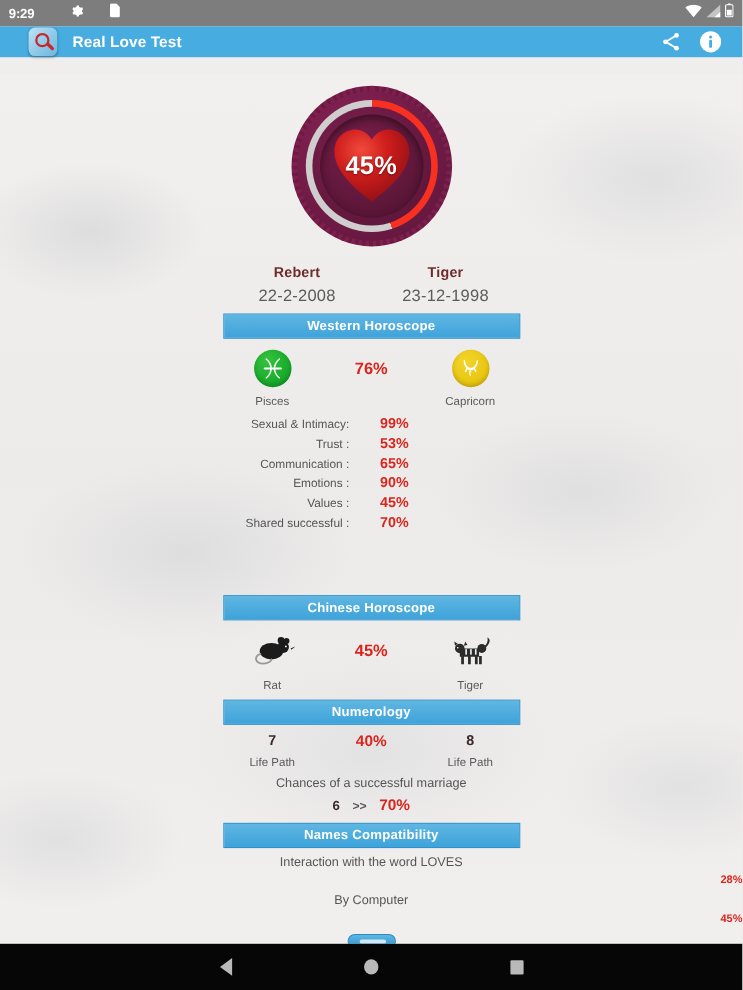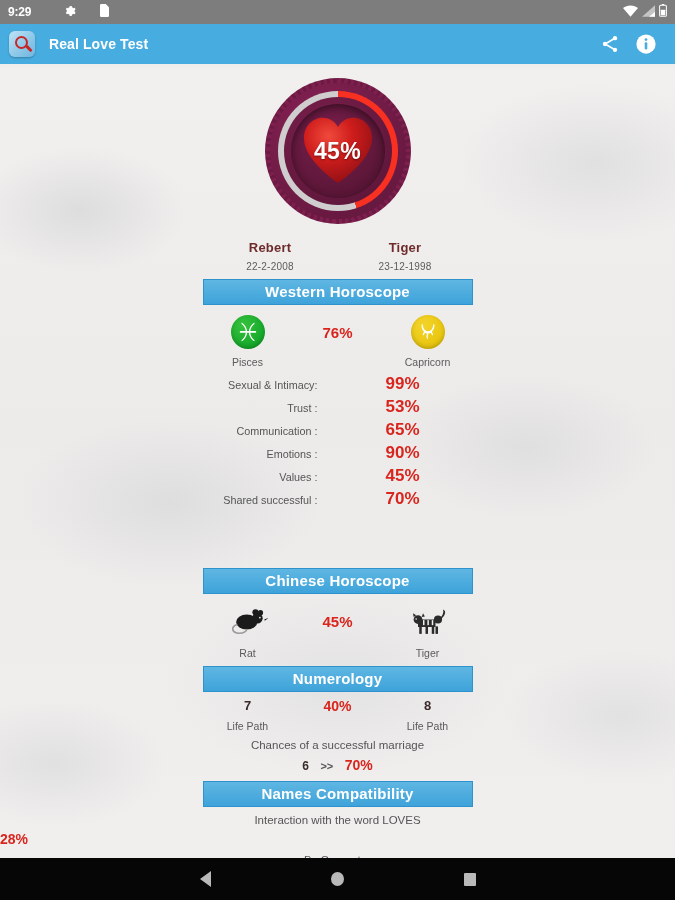--- a/index.html
+++ b/index.html
@@ -45,11 +45,11 @@
 
   
   .app-bar {
-    height: 40px;
+    height: 28px;
     background: #47acdf;
     display: flex;
     align-items: center;
-    padding: 0 14px 0 9px;
+    padding: 0 14px 0 26px;
     box-sizing: border-box;
   }
   .app-icon {

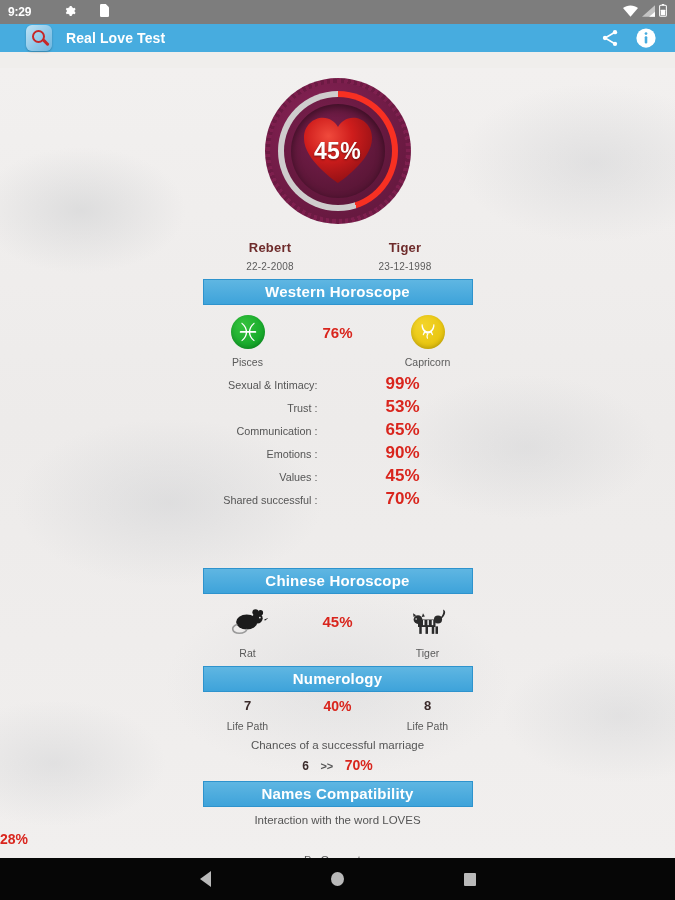--- a/index.html
+++ b/index.html
@@ -202,7 +202,7 @@
   }
   .couple .date {
     color: #5b5b5b;
-    font-size: 10px;
+    font-size: 15px;
     margin-top: 6px;
     letter-spacing: .2px;
   }

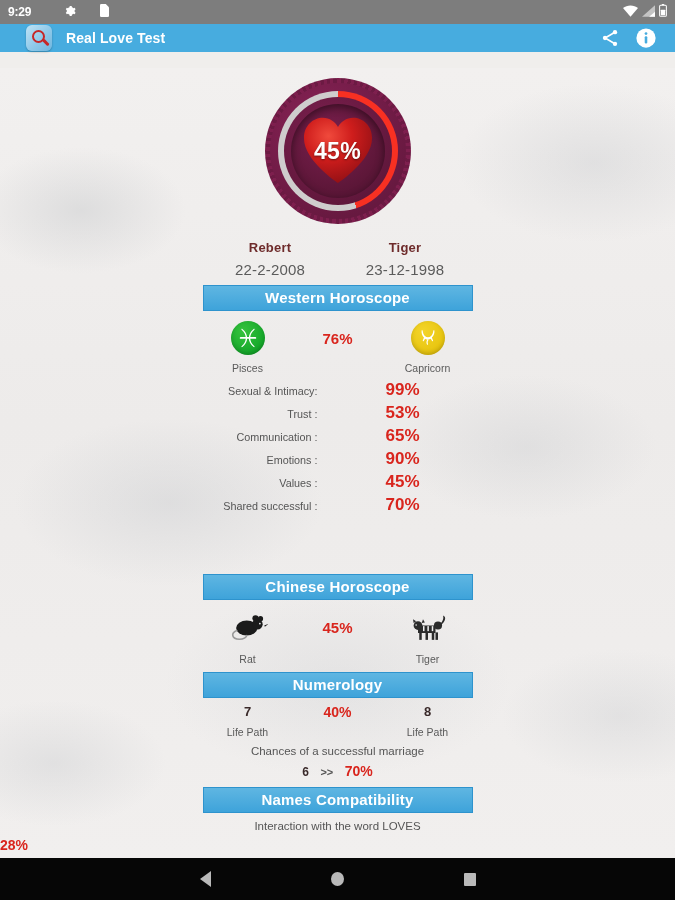--- a/index.html
+++ b/index.html
@@ -216,7 +216,7 @@
     box-sizing: border-box;
     text-align: center;
     color: #ffffff;
-    font-size: 15px;
+    font-size: 12px;
     font-weight: bold;
     padding: 3px 0 4px;
     letter-spacing: .2px;

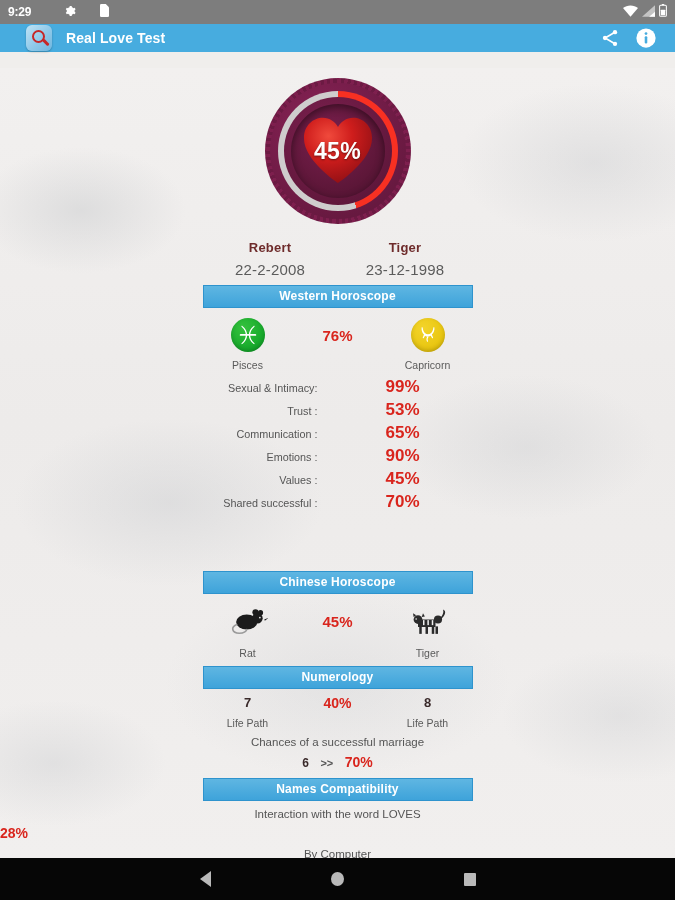--- a/index.html
+++ b/index.html
@@ -283,9 +283,8 @@
   }
   .stat-value {
     color: #d9251d;
-    font-size: 17px;
-    font-weight: bold;
-    margin-left: 40px;
+    font-size: 13px;
+    font-weight: bold;
   }
 
   

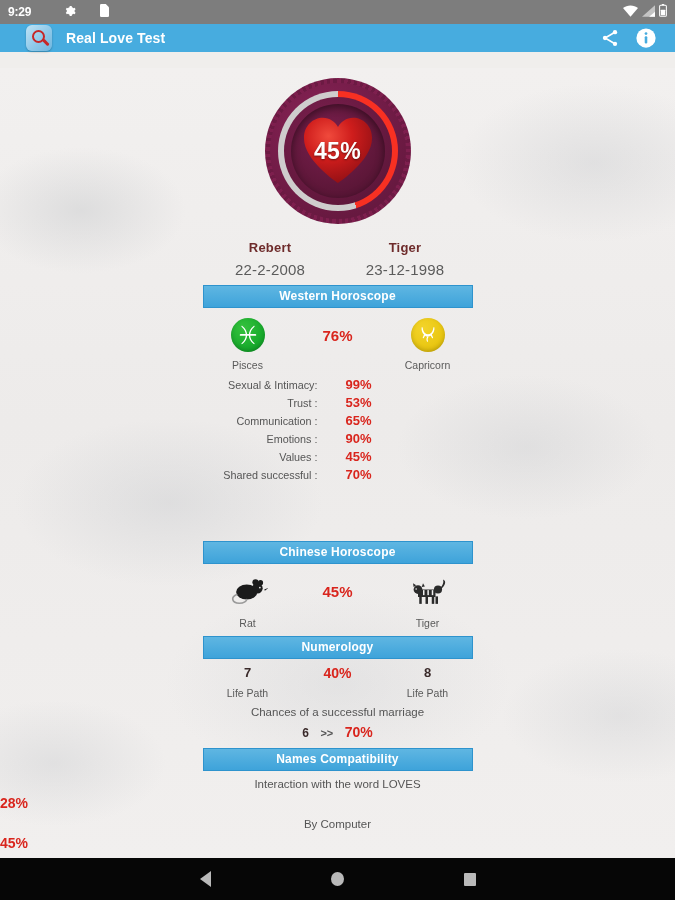--- a/index.html
+++ b/index.html
@@ -339,9 +339,9 @@
 
   
   .red-line {
-    text-align: left;
+    text-align: right;
     color: #d9251d;
-    font-size: 14px;
+    font-size: 10px;
     font-weight: bold;
     margin-top: 5px;
   }

